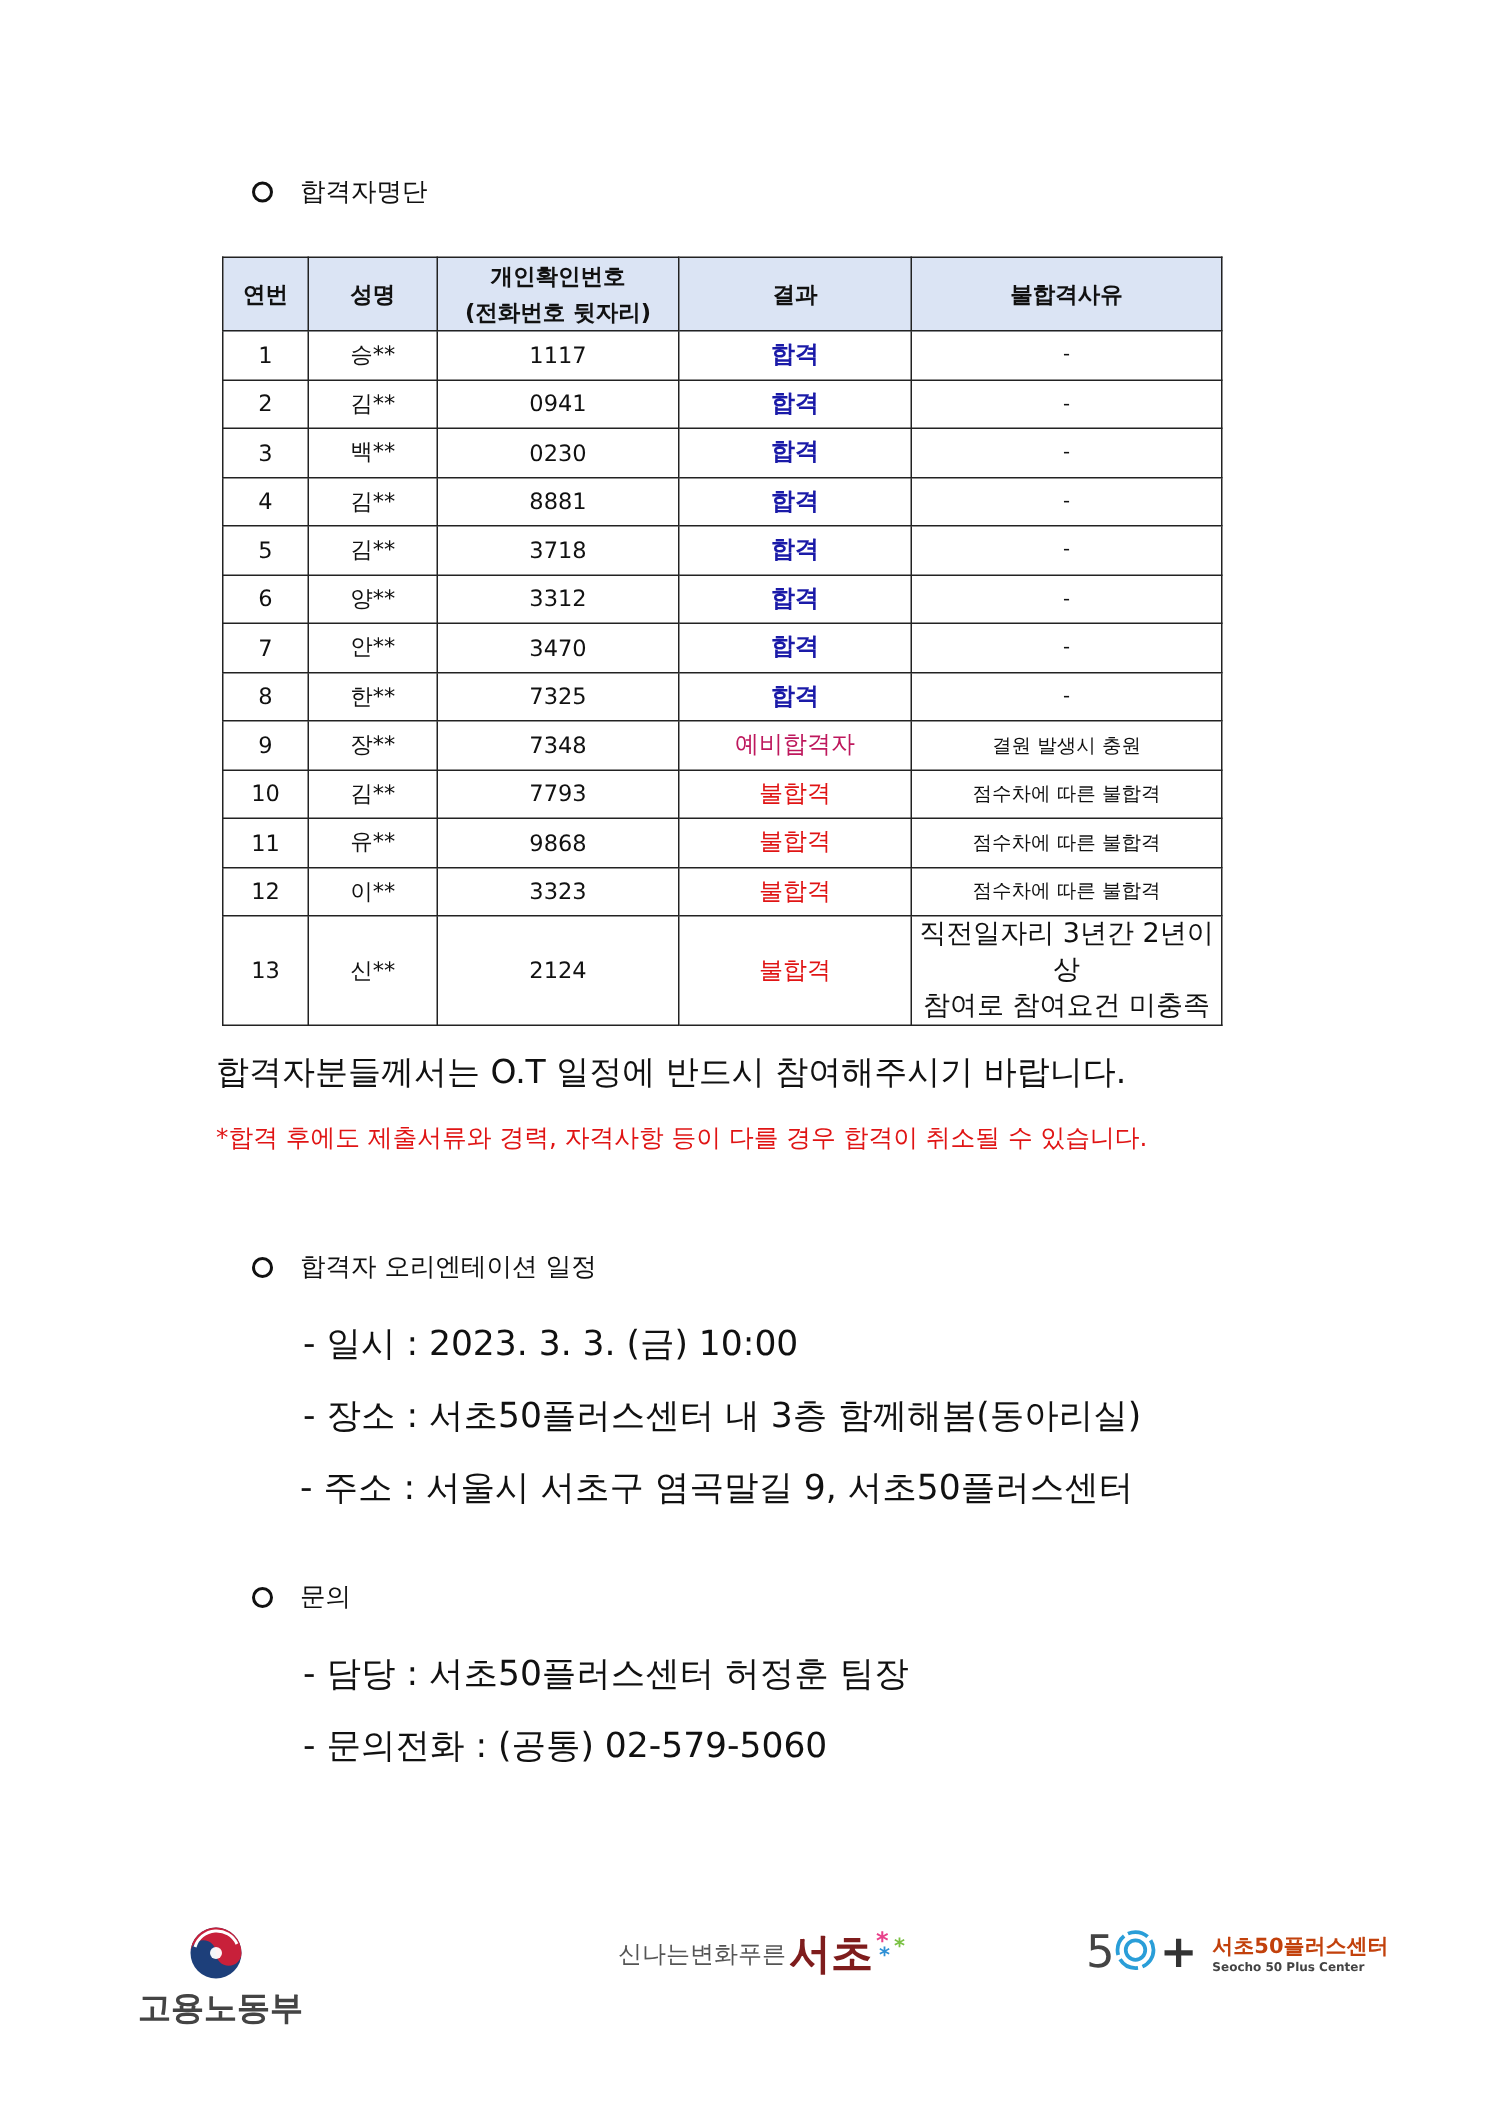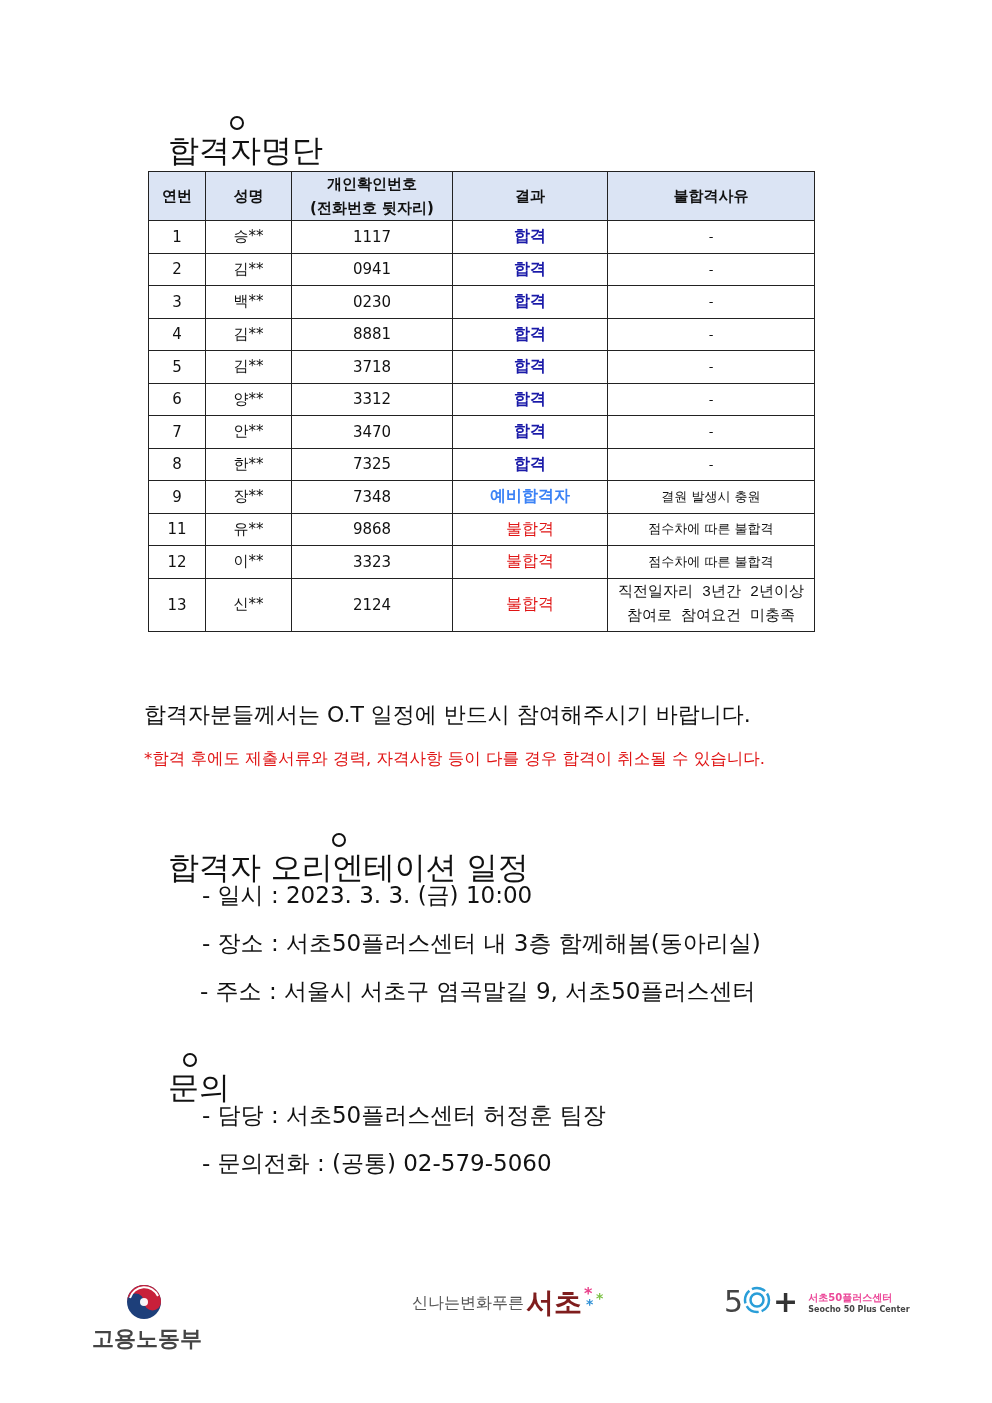--- a/index.html
+++ b/index.html
@@ -5,7 +5,7 @@
     html, body { margin: 0; padding: 0; background: #ffffff; }
     body { width: 992px; height: 1403px; position: relative; overflow: hidden;
            font-family: "DejaVu Sans", "Liberation Sans", sans-serif; color: #111; }
-    .section-title { position: absolute; font-size: 31px; letter-spacing: 0px; display: flex; align-items: center; flex-direction: column; }
+    .section-title { position: absolute; font-size: 17px; letter-spacing: 0px; display: flex; align-items: center; }
     .bullet-circle { display: inline-block; width: 14px; height: 14px; border: 2px solid #111; border-radius: 50%; margin-right: 18px; box-sizing: border-box; }
     table.results { position: absolute; left: 148px; top: 171px; border-collapse: collapse; font-size: 15px; table-layout: fixed; }
     table.results th, table.results td { border: 1px solid #222; text-align: center; padding: 0; }

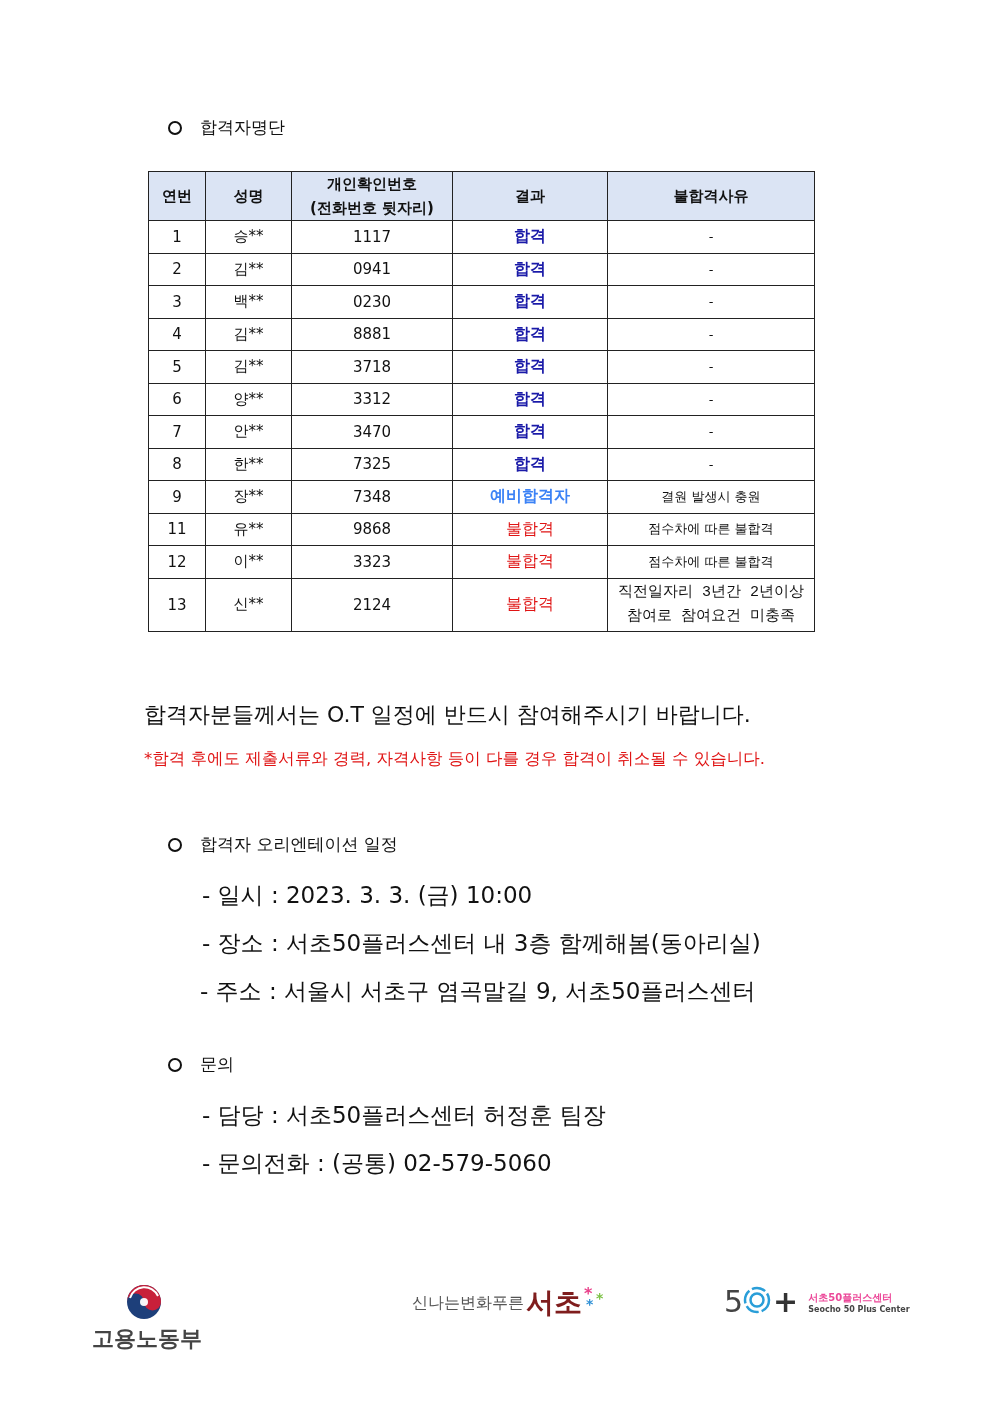--- a/index.html
+++ b/index.html
@@ -13,7 +13,7 @@
     table.results td { height: 31.5px; }
     .col-no { width: 57px; } .col-name { width: 86px; } .col-id { width: 161px; } .col-result { width: 155px; } .col-reason { width: 207px; }
     .res-pass { color: #1a1aa8; font-weight: bold; font-size: 16px; }
-    .res-reserve { color: #3b82f6; font-weight: bold; font-size: 16px; }
+    .res-reserve { color: #be185d; font-weight: normal; font-size: 16px; }
     .res-fail { color: #e01414; font-size: 16px; }
     .reason { font-size: 13px; }
     .reason-multi { font-size: 15px; line-height: 24px; font-family: Liberation Mono, monospace; }

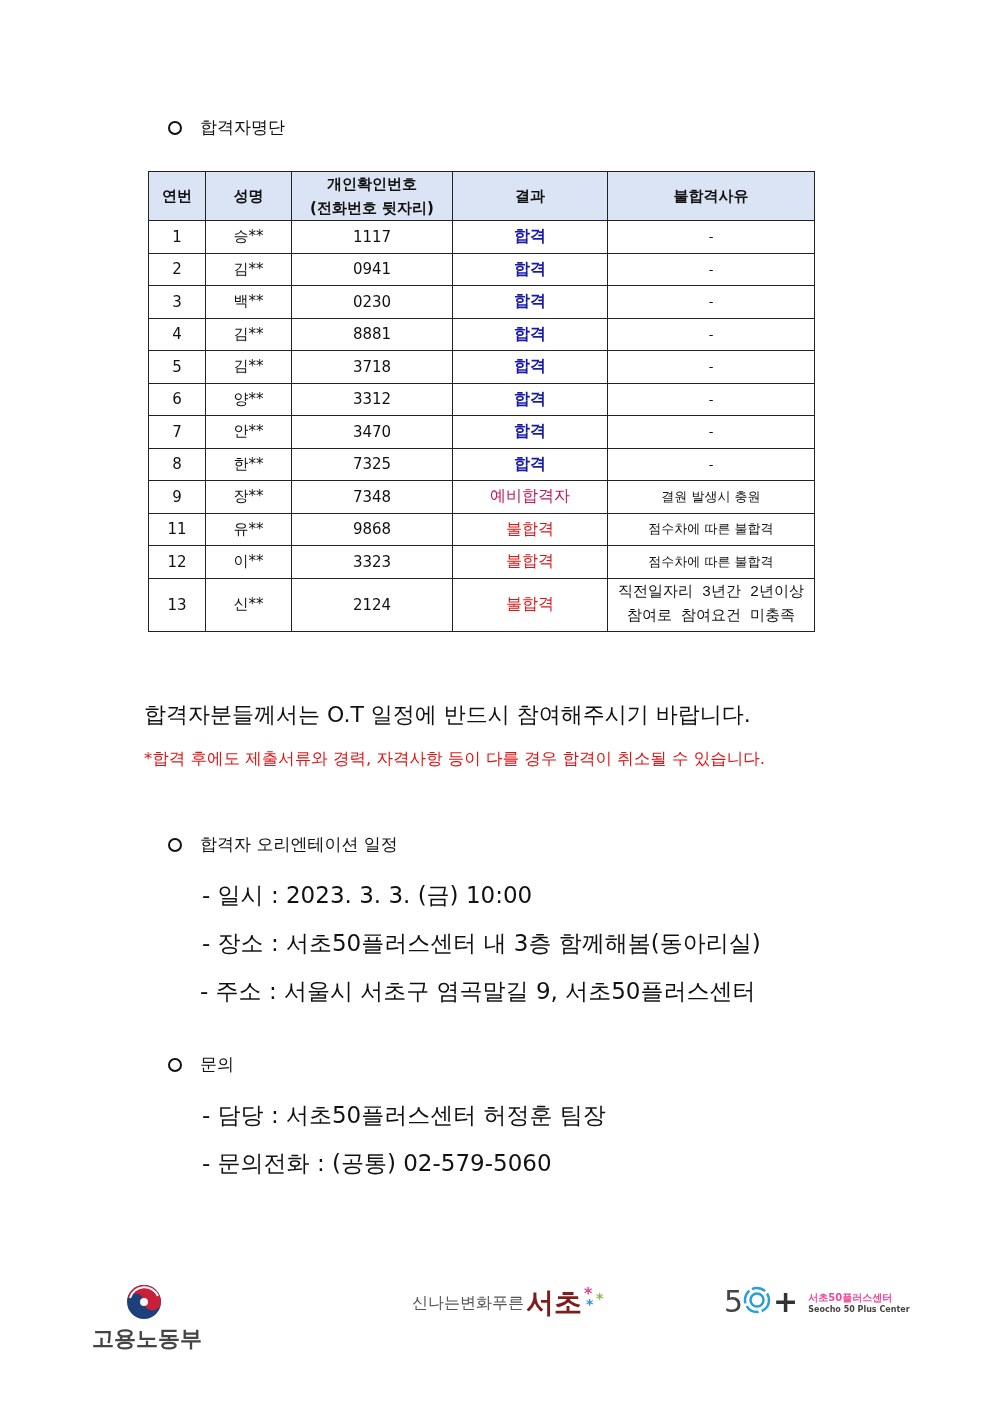--- a/index.html
+++ b/index.html
@@ -115,6 +115,13 @@
       <td class="reason">결원 발생시 충원</td>
     </tr>
     <tr>
+      <td>10</td>
+      <td>김**</td>
+      <td>7793</td>
+      <td class="res-fail">불합격</td>
+      <td class="reason">점수차에 따른 불합격</td>
+    </tr>
+    <tr>
       <td>11</td>
       <td>유**</td>
       <td>9868</td>

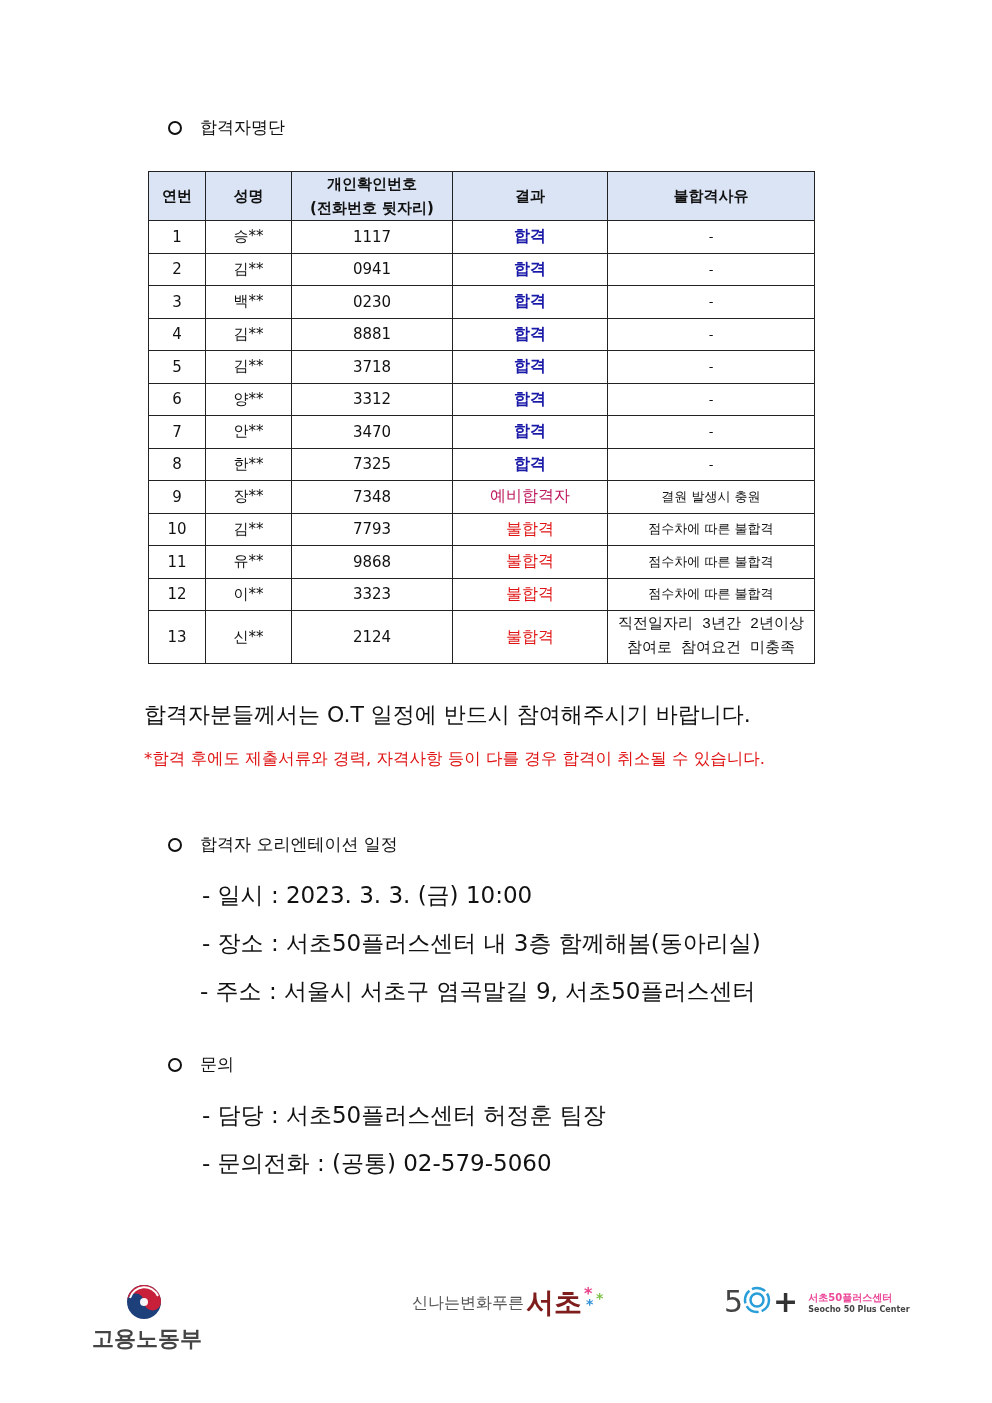--- a/index.html
+++ b/index.html
@@ -16,7 +16,7 @@
     .res-reserve { color: #be185d; font-weight: normal; font-size: 16px; }
     .res-fail { color: #e01414; font-size: 16px; }
     .reason { font-size: 13px; }
-    .reason-multi { font-size: 15px; line-height: 24px; font-family: Liberation Mono, monospace; }
+    .reason-multi { font-size: 18px; line-height: 24px; }
     .notice { position: absolute; left: 144px; top: 700px; font-size: 22px; }
     .warning { position: absolute; left: 144px; top: 748px; font-size: 16.5px; color: #e01414; }
     .item { position: absolute; font-size: 23px; }

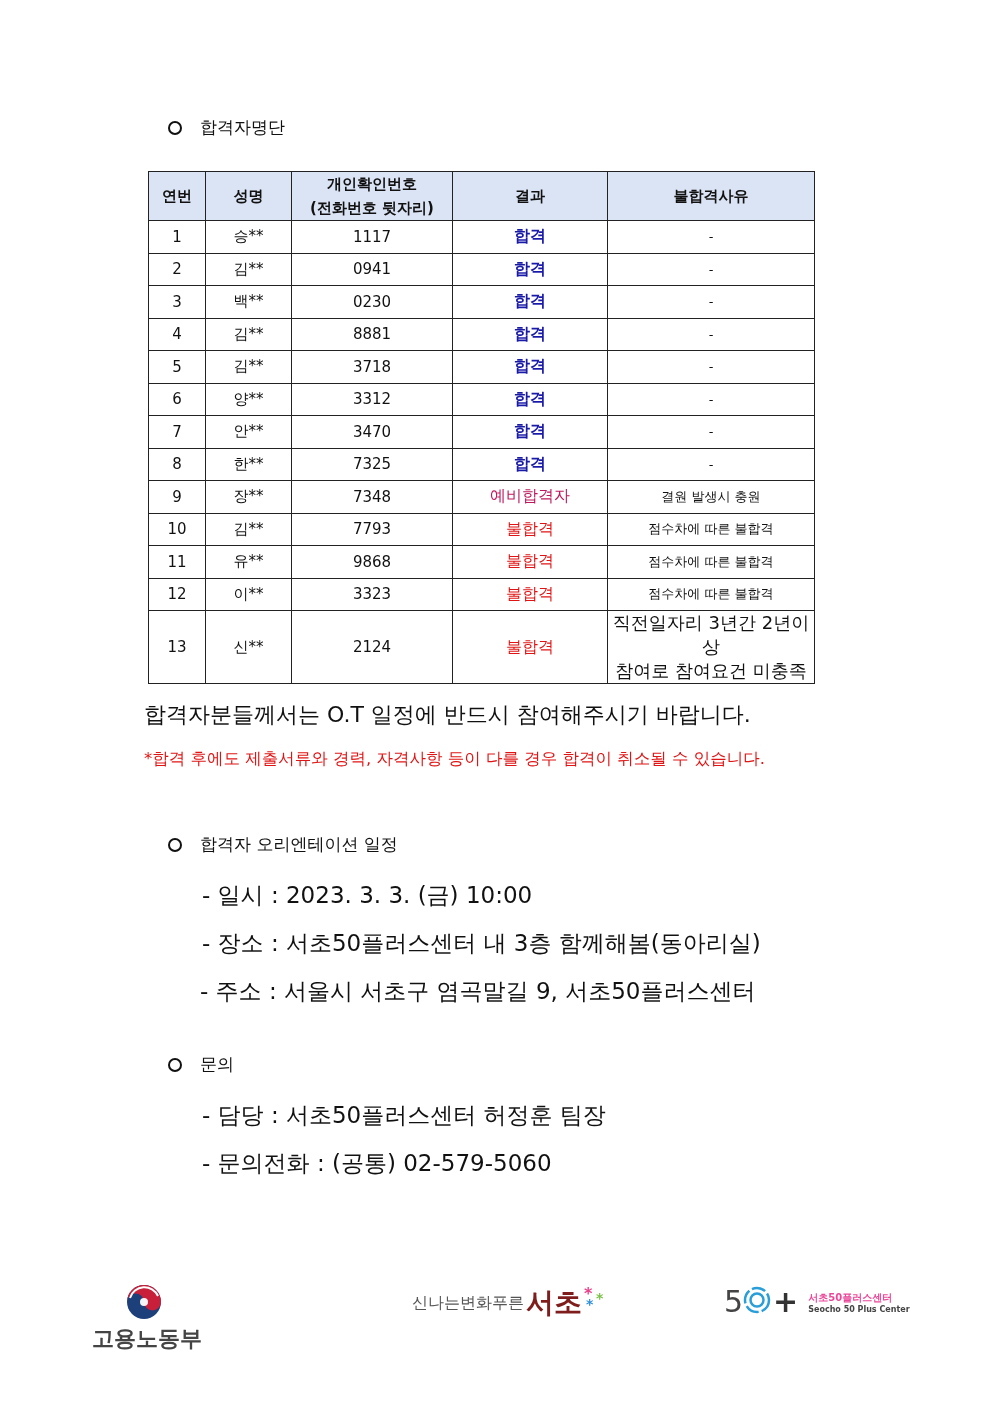--- a/index.html
+++ b/index.html
@@ -198,7 +198,7 @@
   </span>
   <span style="font-size:30px; color:#333; font-weight:bold; line-height:30px; margin-left:2px;">+</span>
   <span style="display:flex; flex-direction:column; margin-left:10px;">
-    <span style="font-size:10px; color:#ec4899; font-weight:bold;">서초50플러스센터</span>
+    <span style="font-size:14px; color:#c2410c; font-weight:bold;">서초50플러스센터</span>
     <span style="font-size:8px; color:#444; font-weight:bold;">Seocho 50 Plus Center</span>
   </span>
 </div>

